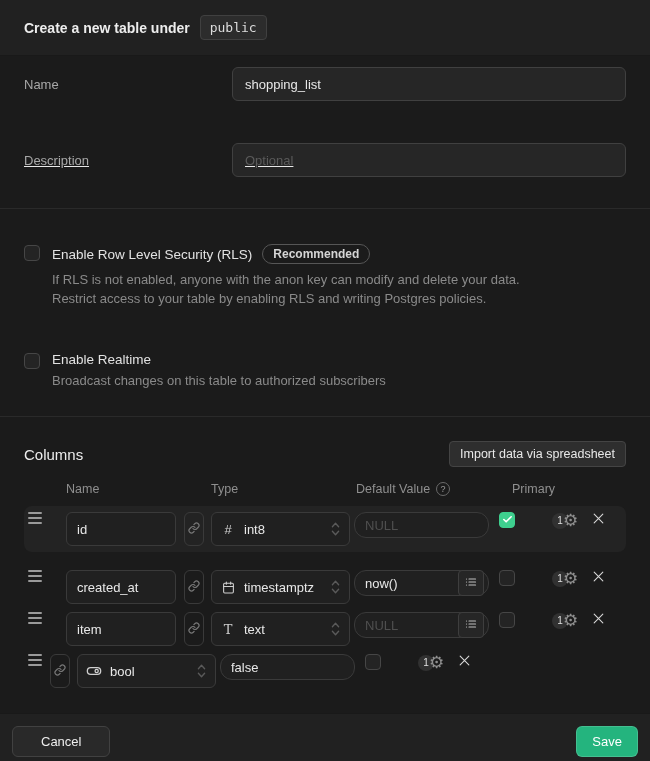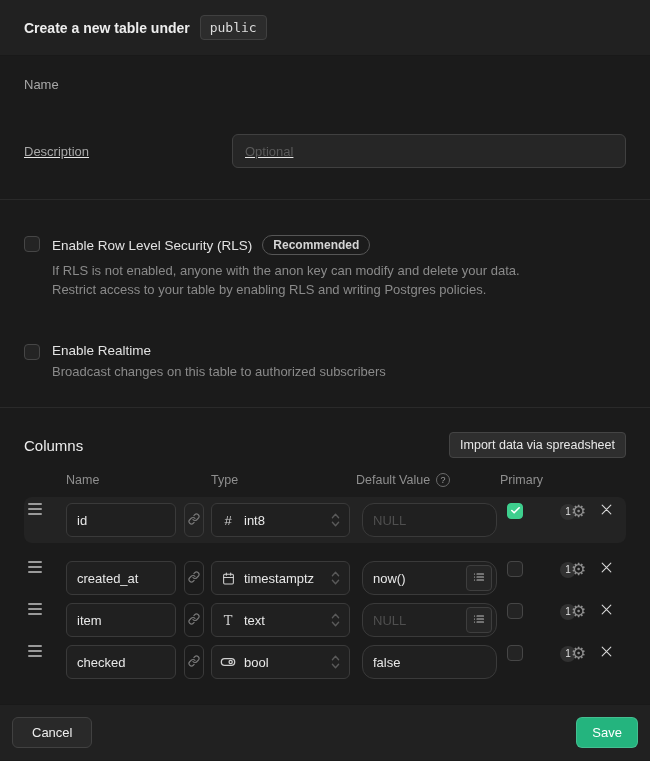--- a/index.html
+++ b/index.html
@@ -164,6 +164,7 @@
 <div class="form-section">
   <div class="form-row">
     <div class="form-label">Name</div>
+    <input class="form-input" value="shopping_list" style="">
   </div>
   <div class="form-row">
     <div class="form-label">Description</div>

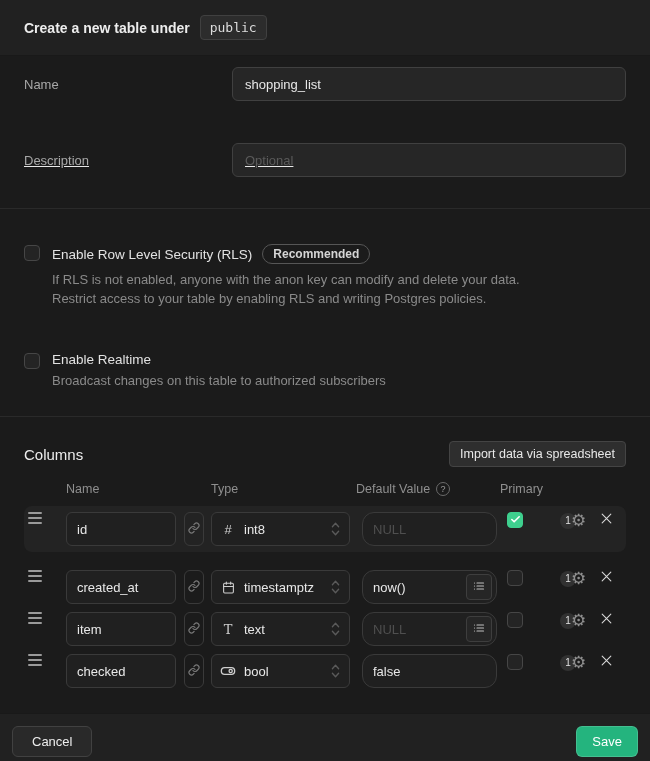--- a/index.html
+++ b/index.html
@@ -67,7 +67,7 @@
   .th-name { position:absolute; left:42px; }
   .th-type { position:absolute; left:187px; }
   .th-default { position:absolute; left:332px; display:flex; align-items:center; gap:6px;justify-content:space-between; }
-  .th-primary { position:absolute; left:476px; }
+  .th-primary { position:absolute; left:488px; }
   .help-icon {
     width:14px; height:14px; border:1px solid #6a6a6a; border-radius:50%;
     font-size:9px; color:#9a9a9a; display:inline-flex; align-items:center;

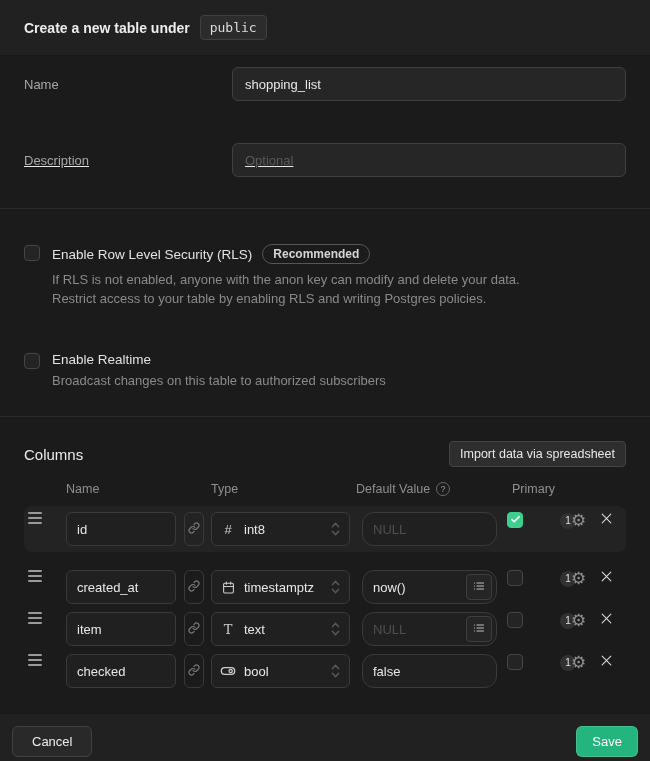--- a/index.html
+++ b/index.html
@@ -105,7 +105,7 @@
   .chevrons { margin-left:auto; color:#5a5a5a; display:flex; flex:none; }
 
   .c-default {
-    margin-left:12px; width:135px; height:34px; background:#202020;
+    margin-left:4px; width:135px; height:26px; background:#202020;
     border:1px solid #3a3a3a; border-radius:12px; display:flex; align-items:center;
     padding:0 4px 0 10px; cursor:text;
   }

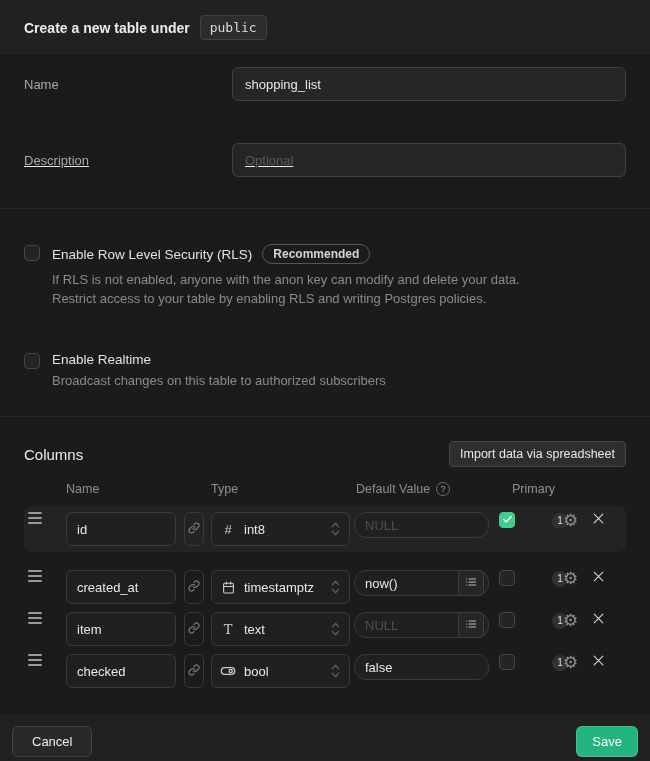--- a/index.html
+++ b/index.html
@@ -381,7 +381,6 @@
           <i></i>
           <i></i>
         </div>
-      <input class="c-name" value="checked" style="">
       <button class="c-link">
         <span>
           <svg width="12" height="12" viewBox="0 0 24 24" fill="none" stroke="currentColor" stroke-width="2.4" stroke-linecap="round" stroke-linejoin="round">

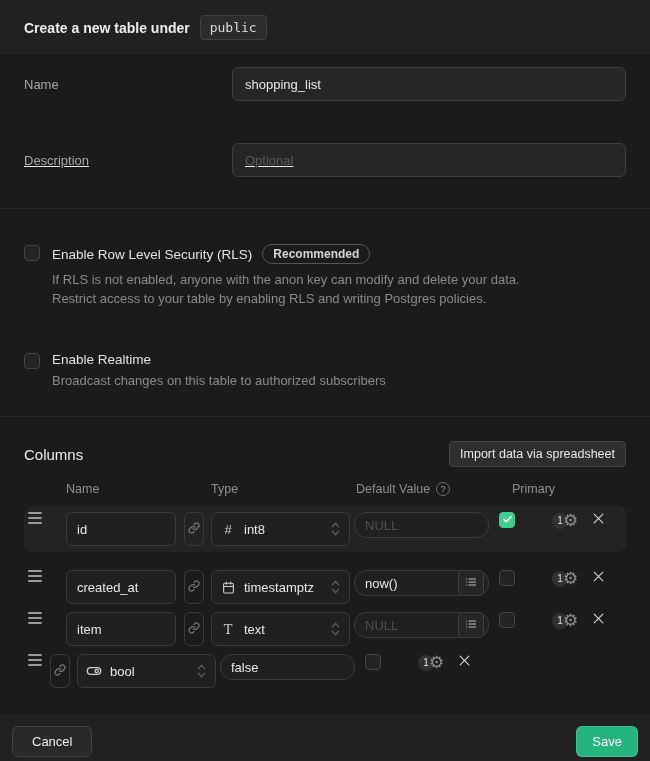--- a/index.html
+++ b/index.html
@@ -144,7 +144,7 @@
   }
   .btn-cancel {
     background:#292929; border:1px solid #414141; border-radius:6px;
-    color:#ededed; font-size:13px; padding:7px 19px; cursor:pointer;
+    color:#ededed; font-size:13px; padding:7px 28px; cursor:pointer;
     font-family:"Liberation Sans", sans-serif;
   }
   .btn-save {

